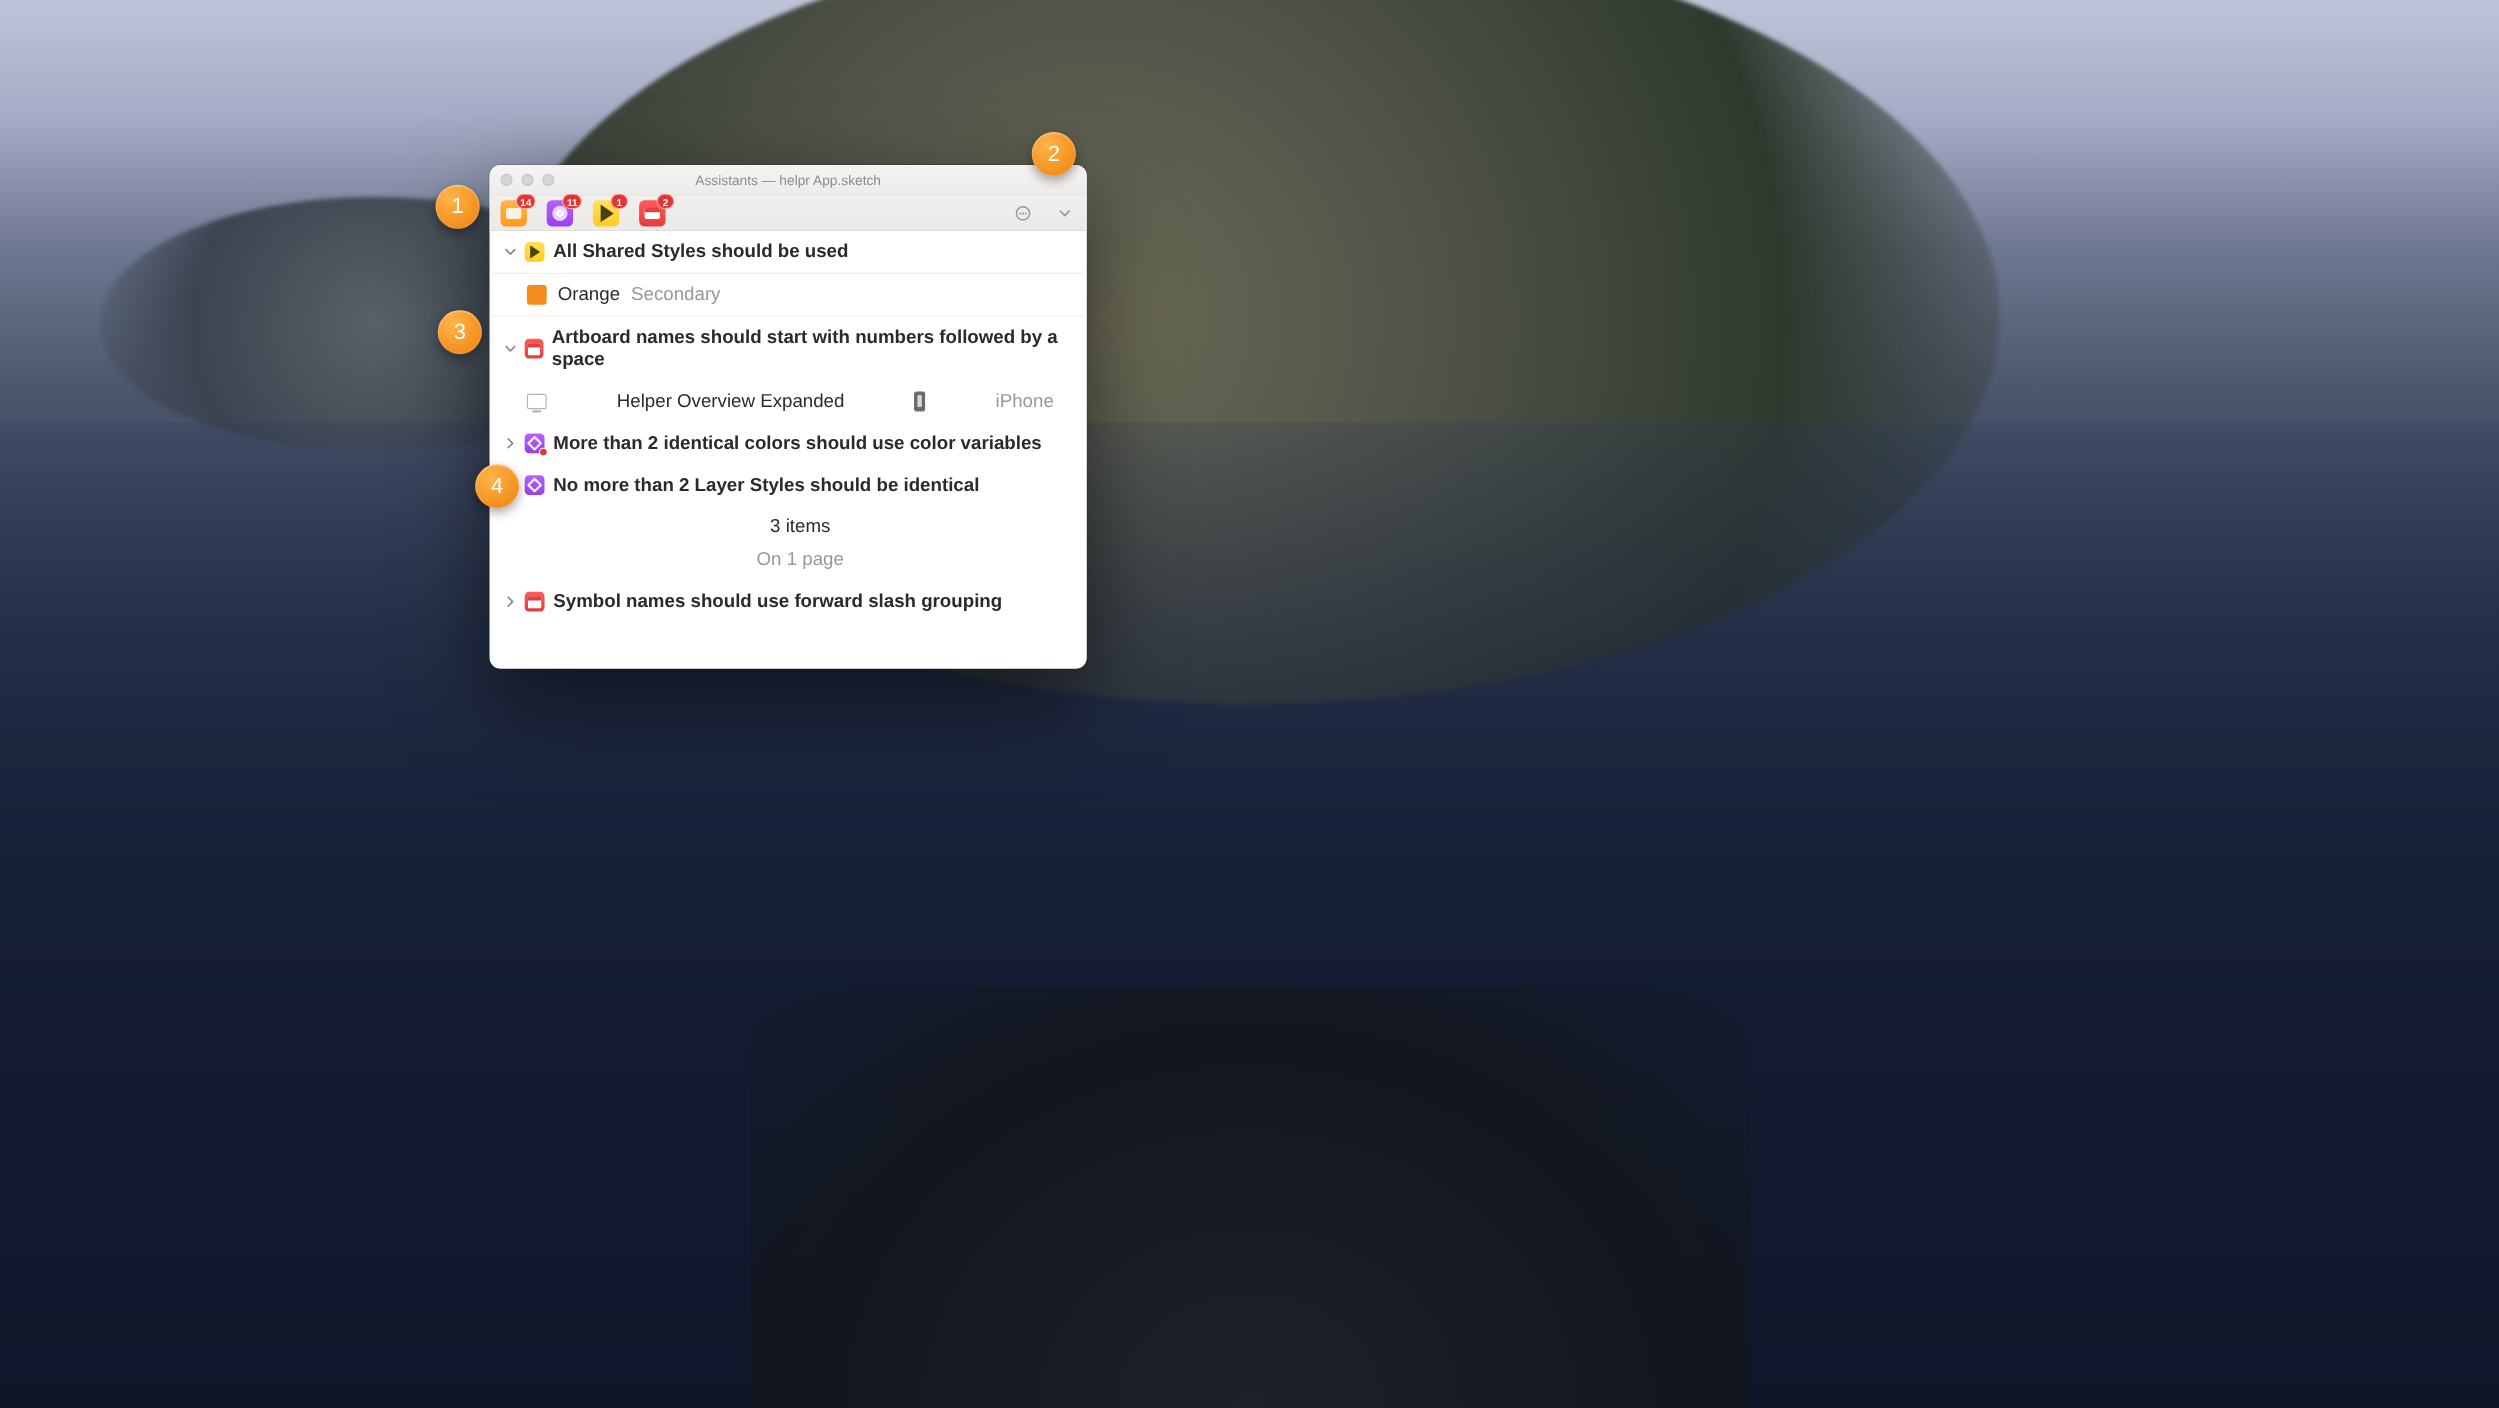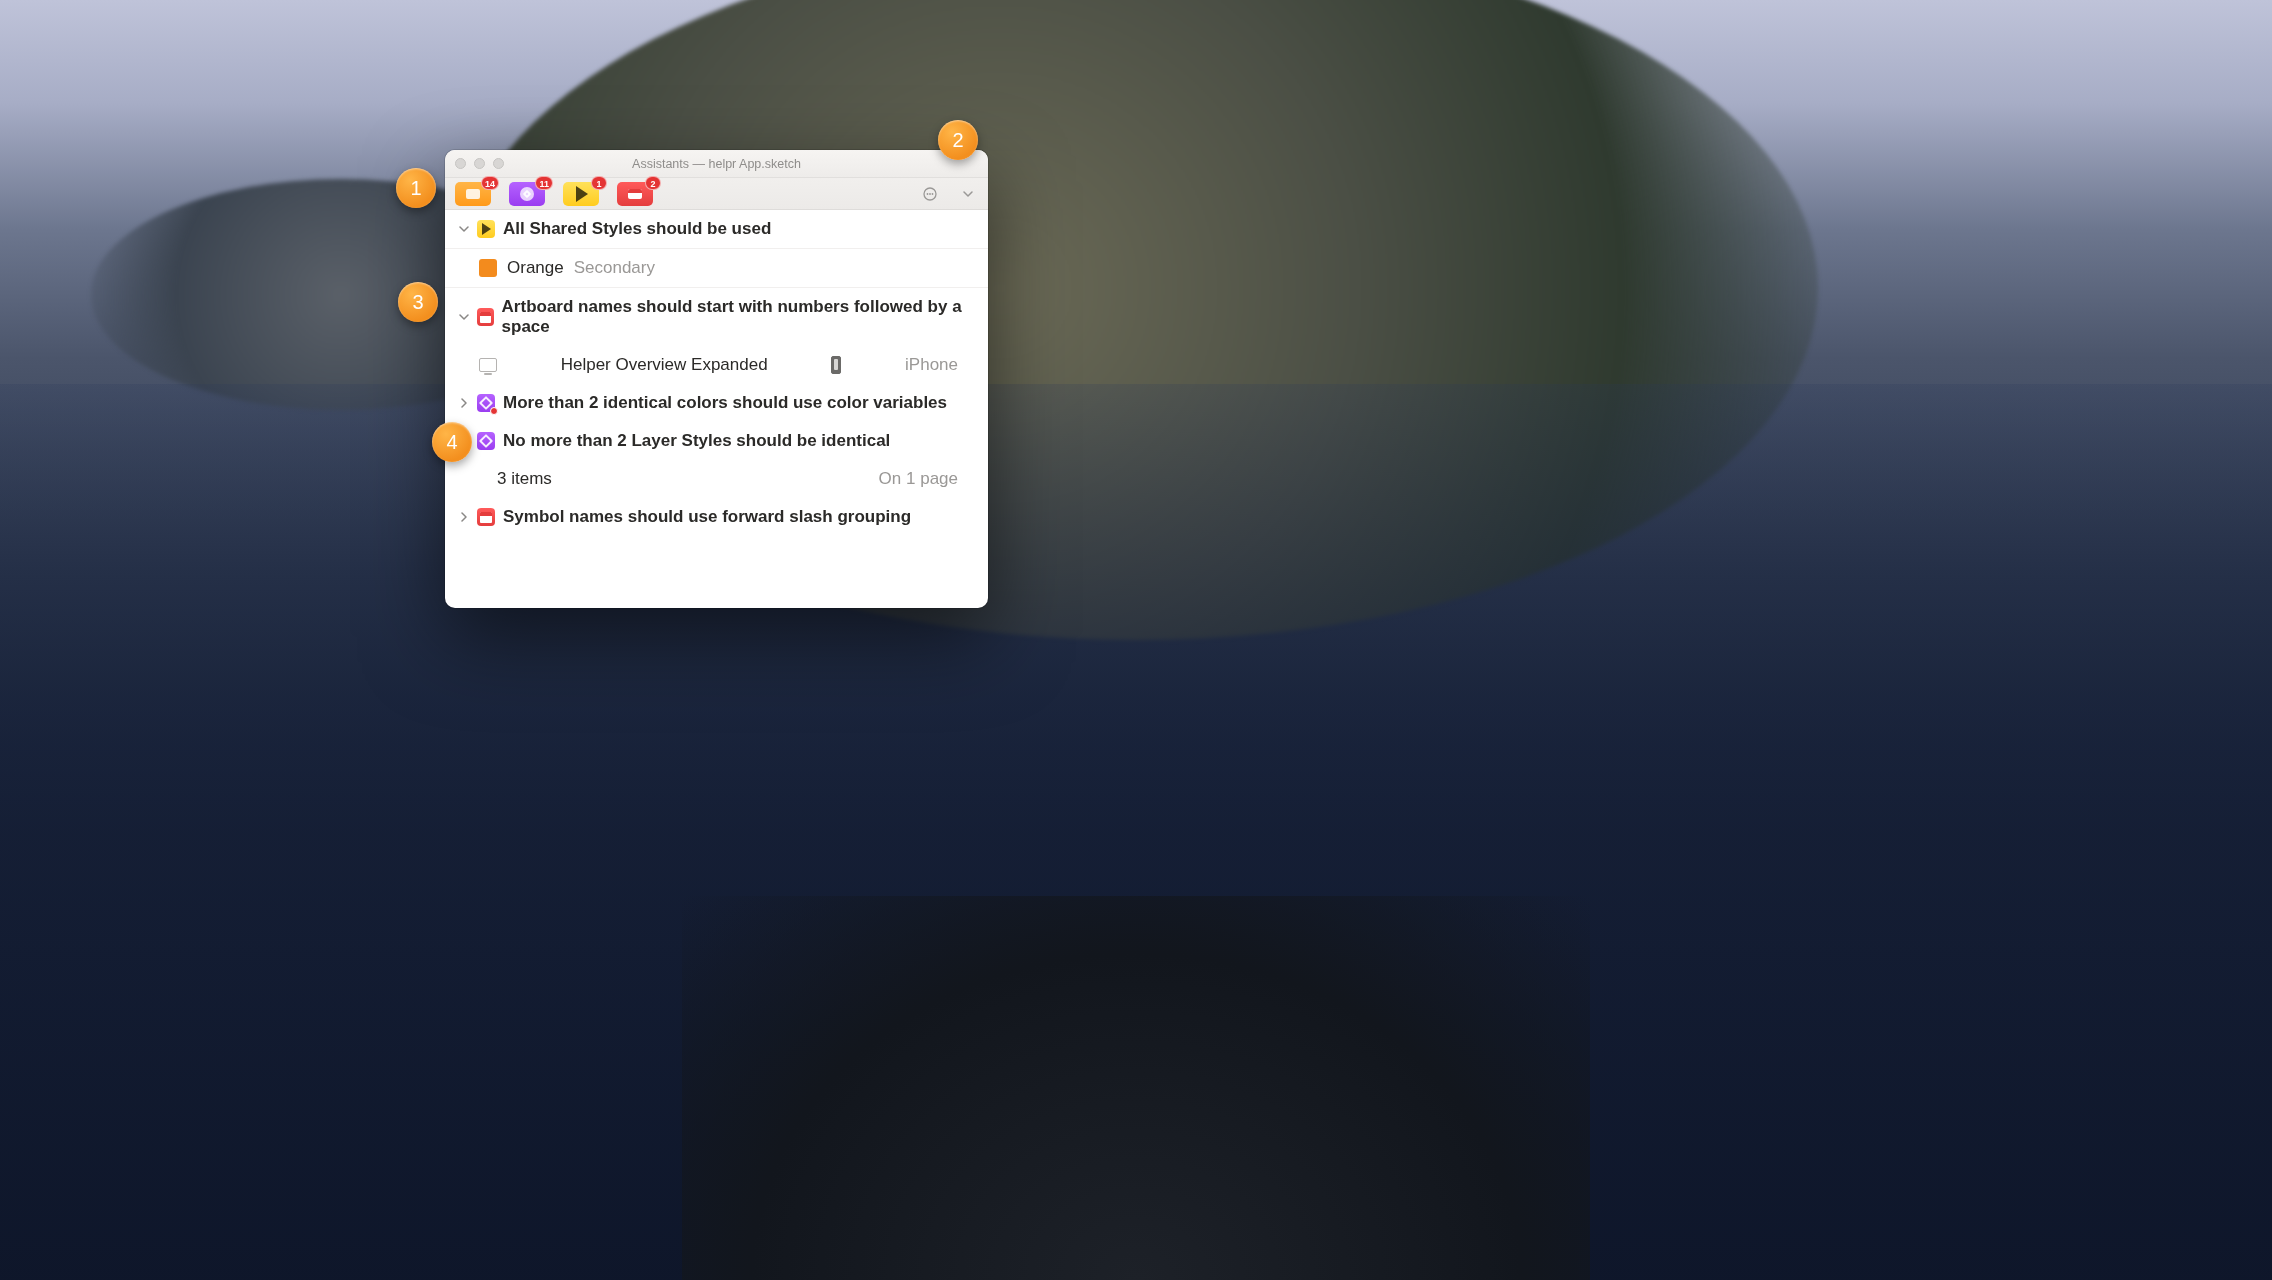--- a/index.html
+++ b/index.html
@@ -53,7 +53,7 @@
     flex:0 0 auto;
   }
   .tab {
-    position:relative; width:36px; height:24px; border-radius:5px;
+    position:relative; width:24px; height:24px; border-radius:5px;
     display:flex; align-items:center; justify-content:center;
   }
   .tab.orange { background:linear-gradient(#ffb547,#ff9a1a); }

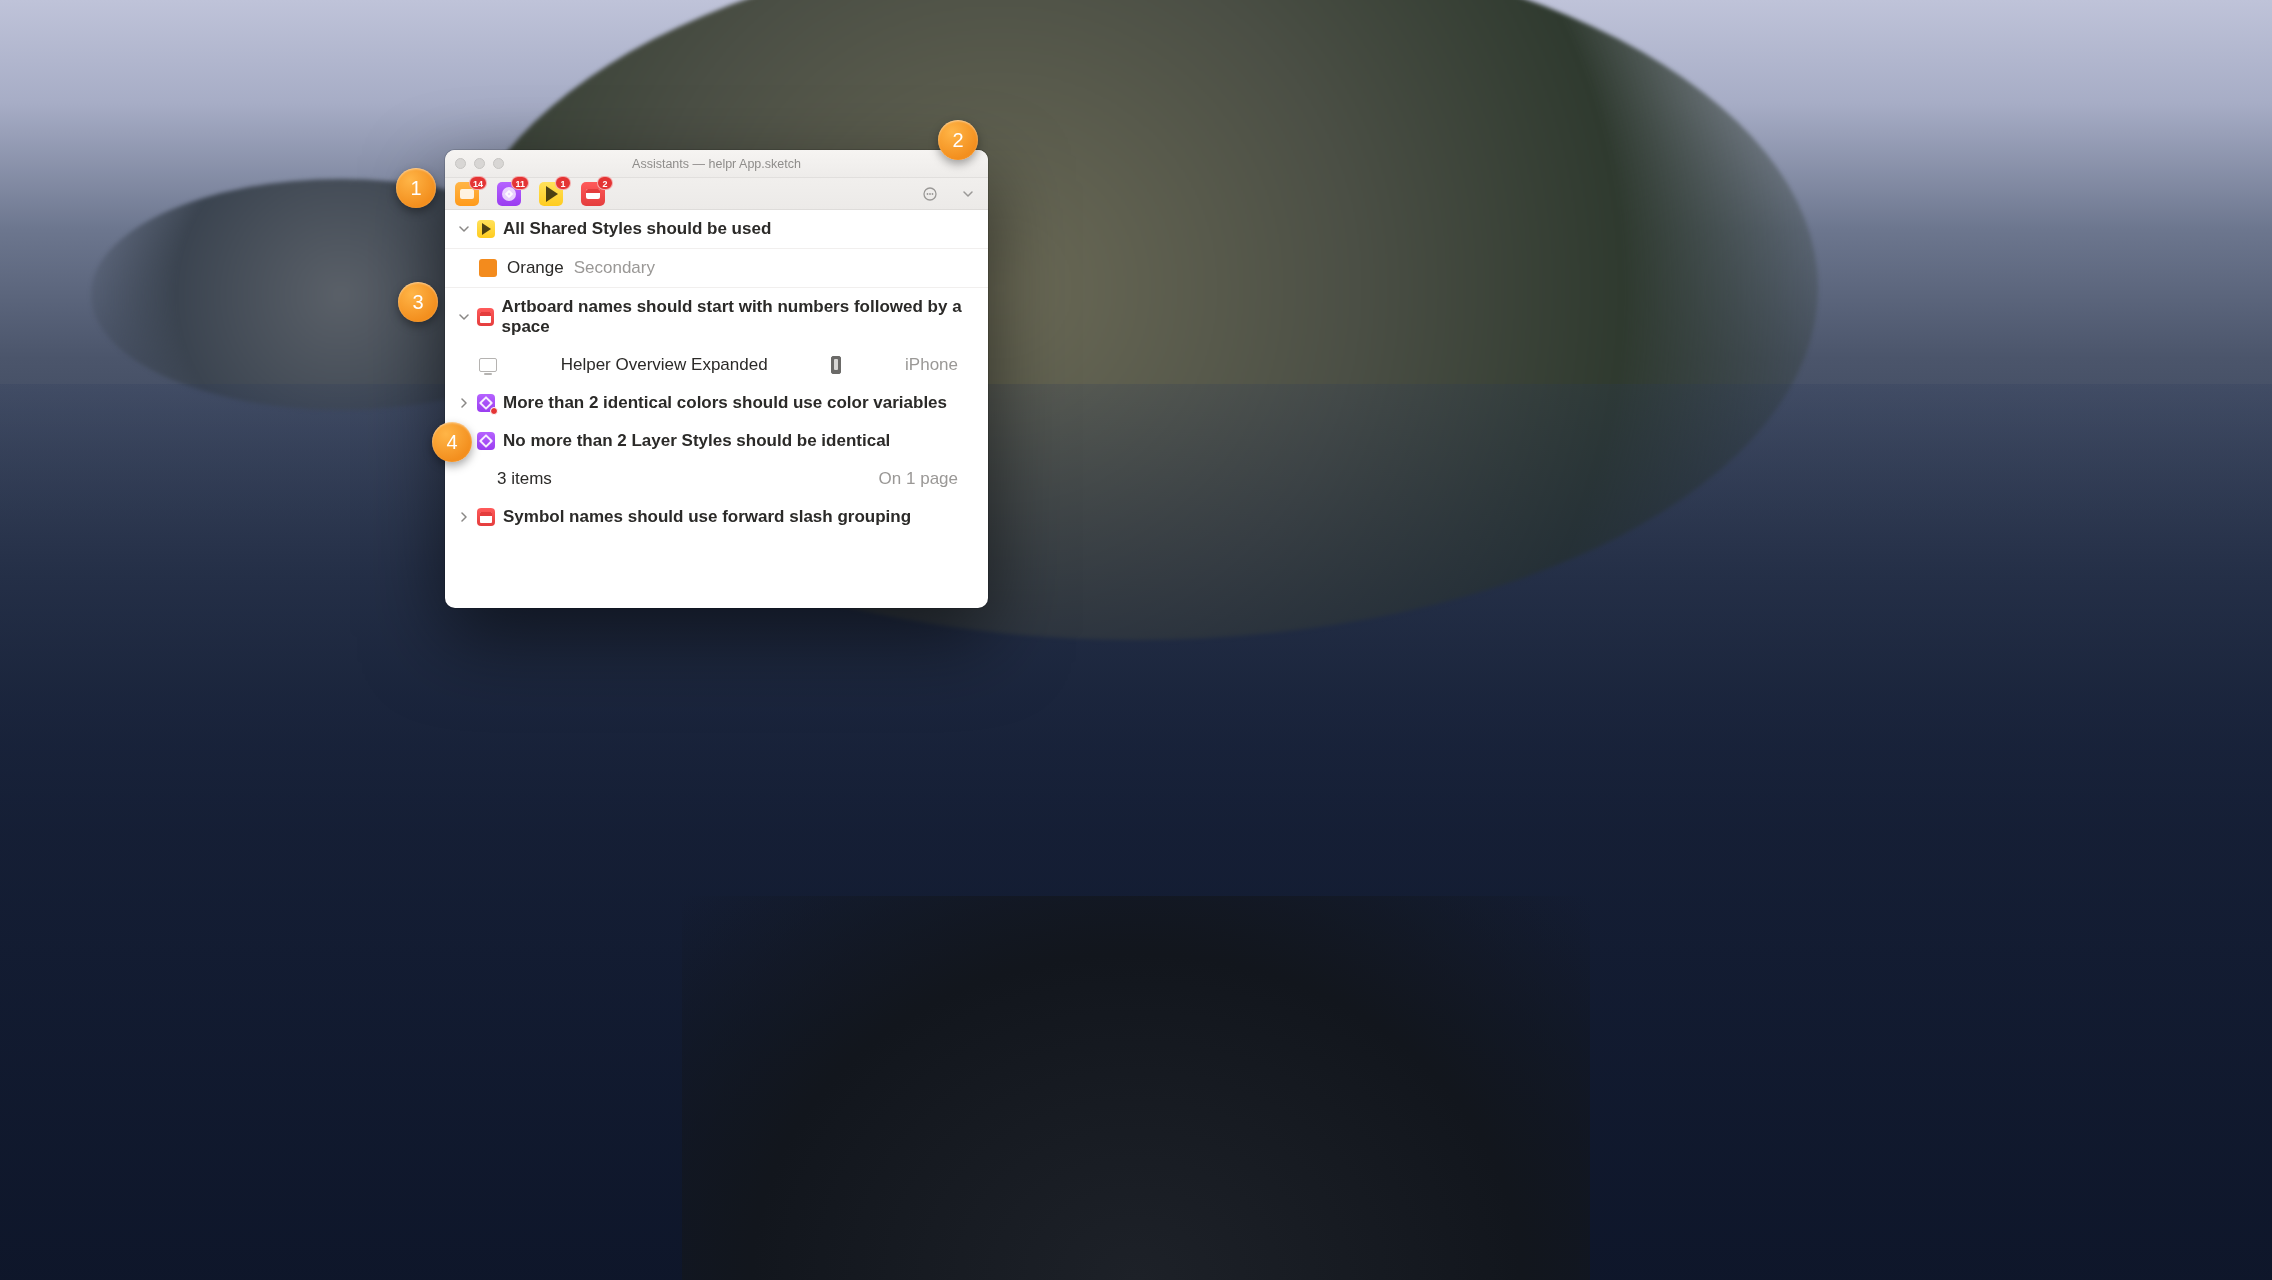--- a/index.html
+++ b/index.html
@@ -238,7 +238,7 @@
       <span class="gicon purple"></span>
       <span>No more than 2 Layer Styles should be identical</span>
     </div>
-    <div class="child-row noborder" style="padding-left:52px;">
+    <div class="child-row noborder" style="padding-left:52px;flex-direction:column;">
       <span>3 items</span>
       <span class="muted">On 1 page</span>
     </div>

